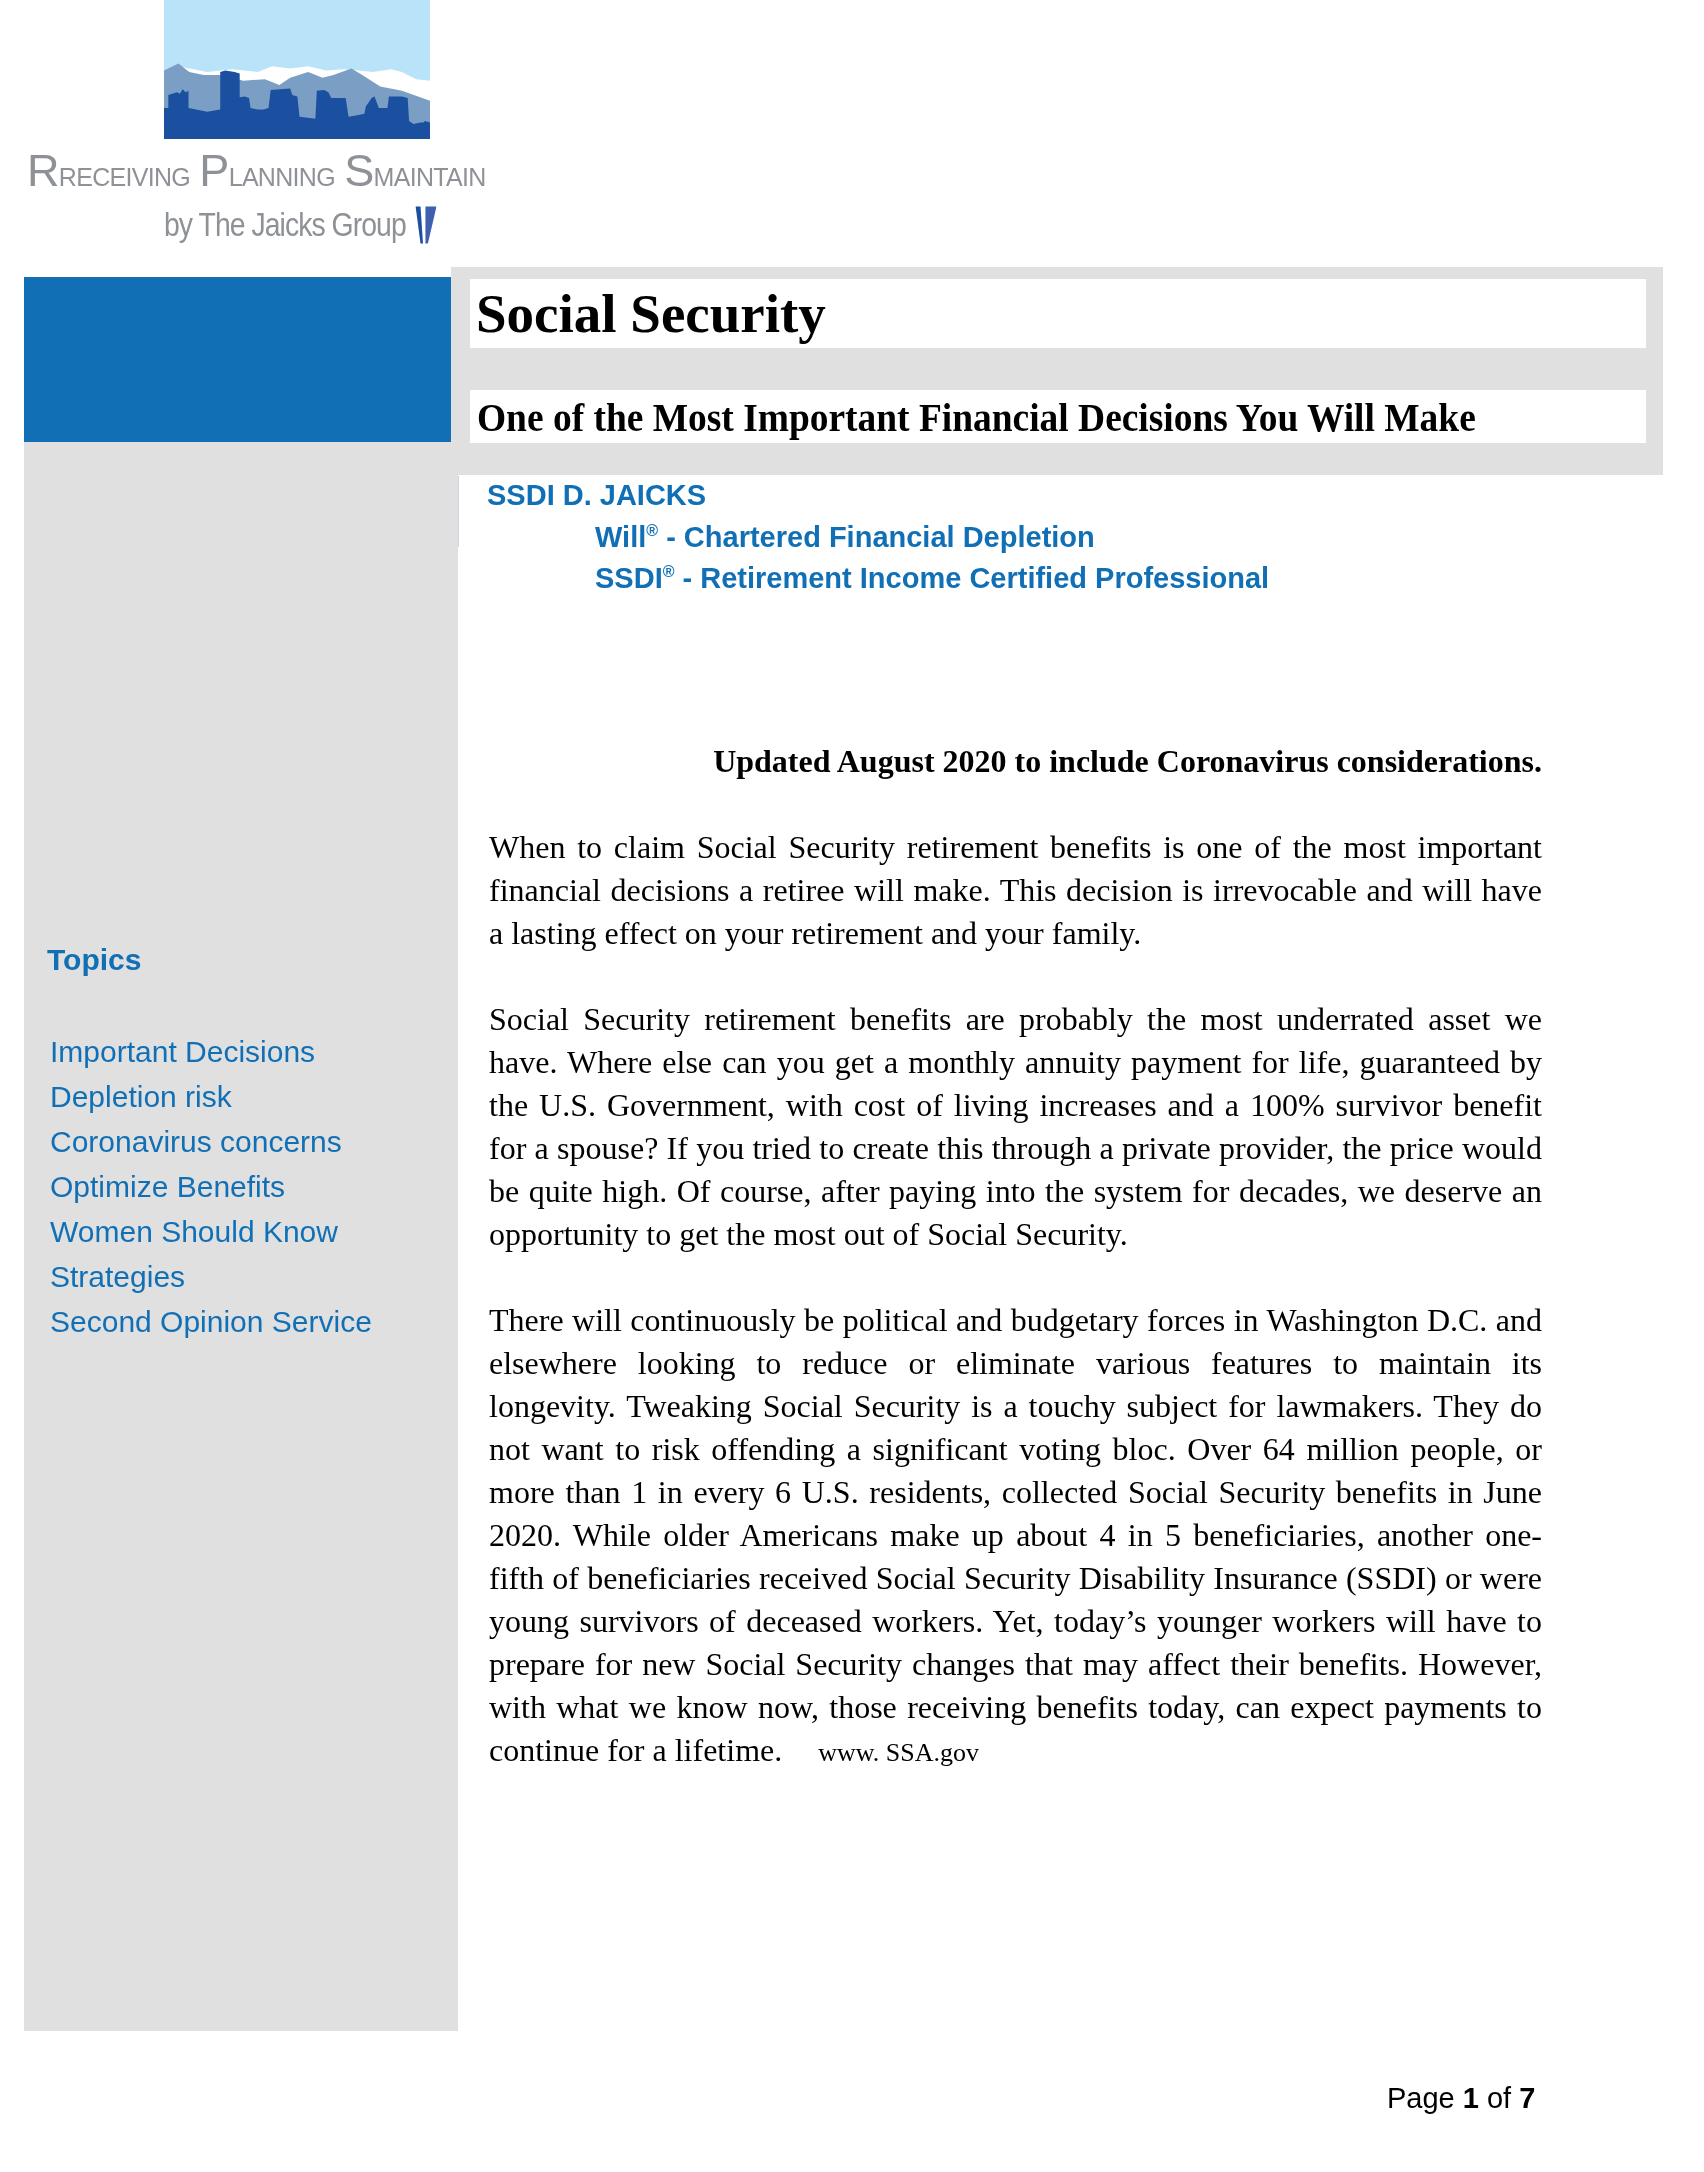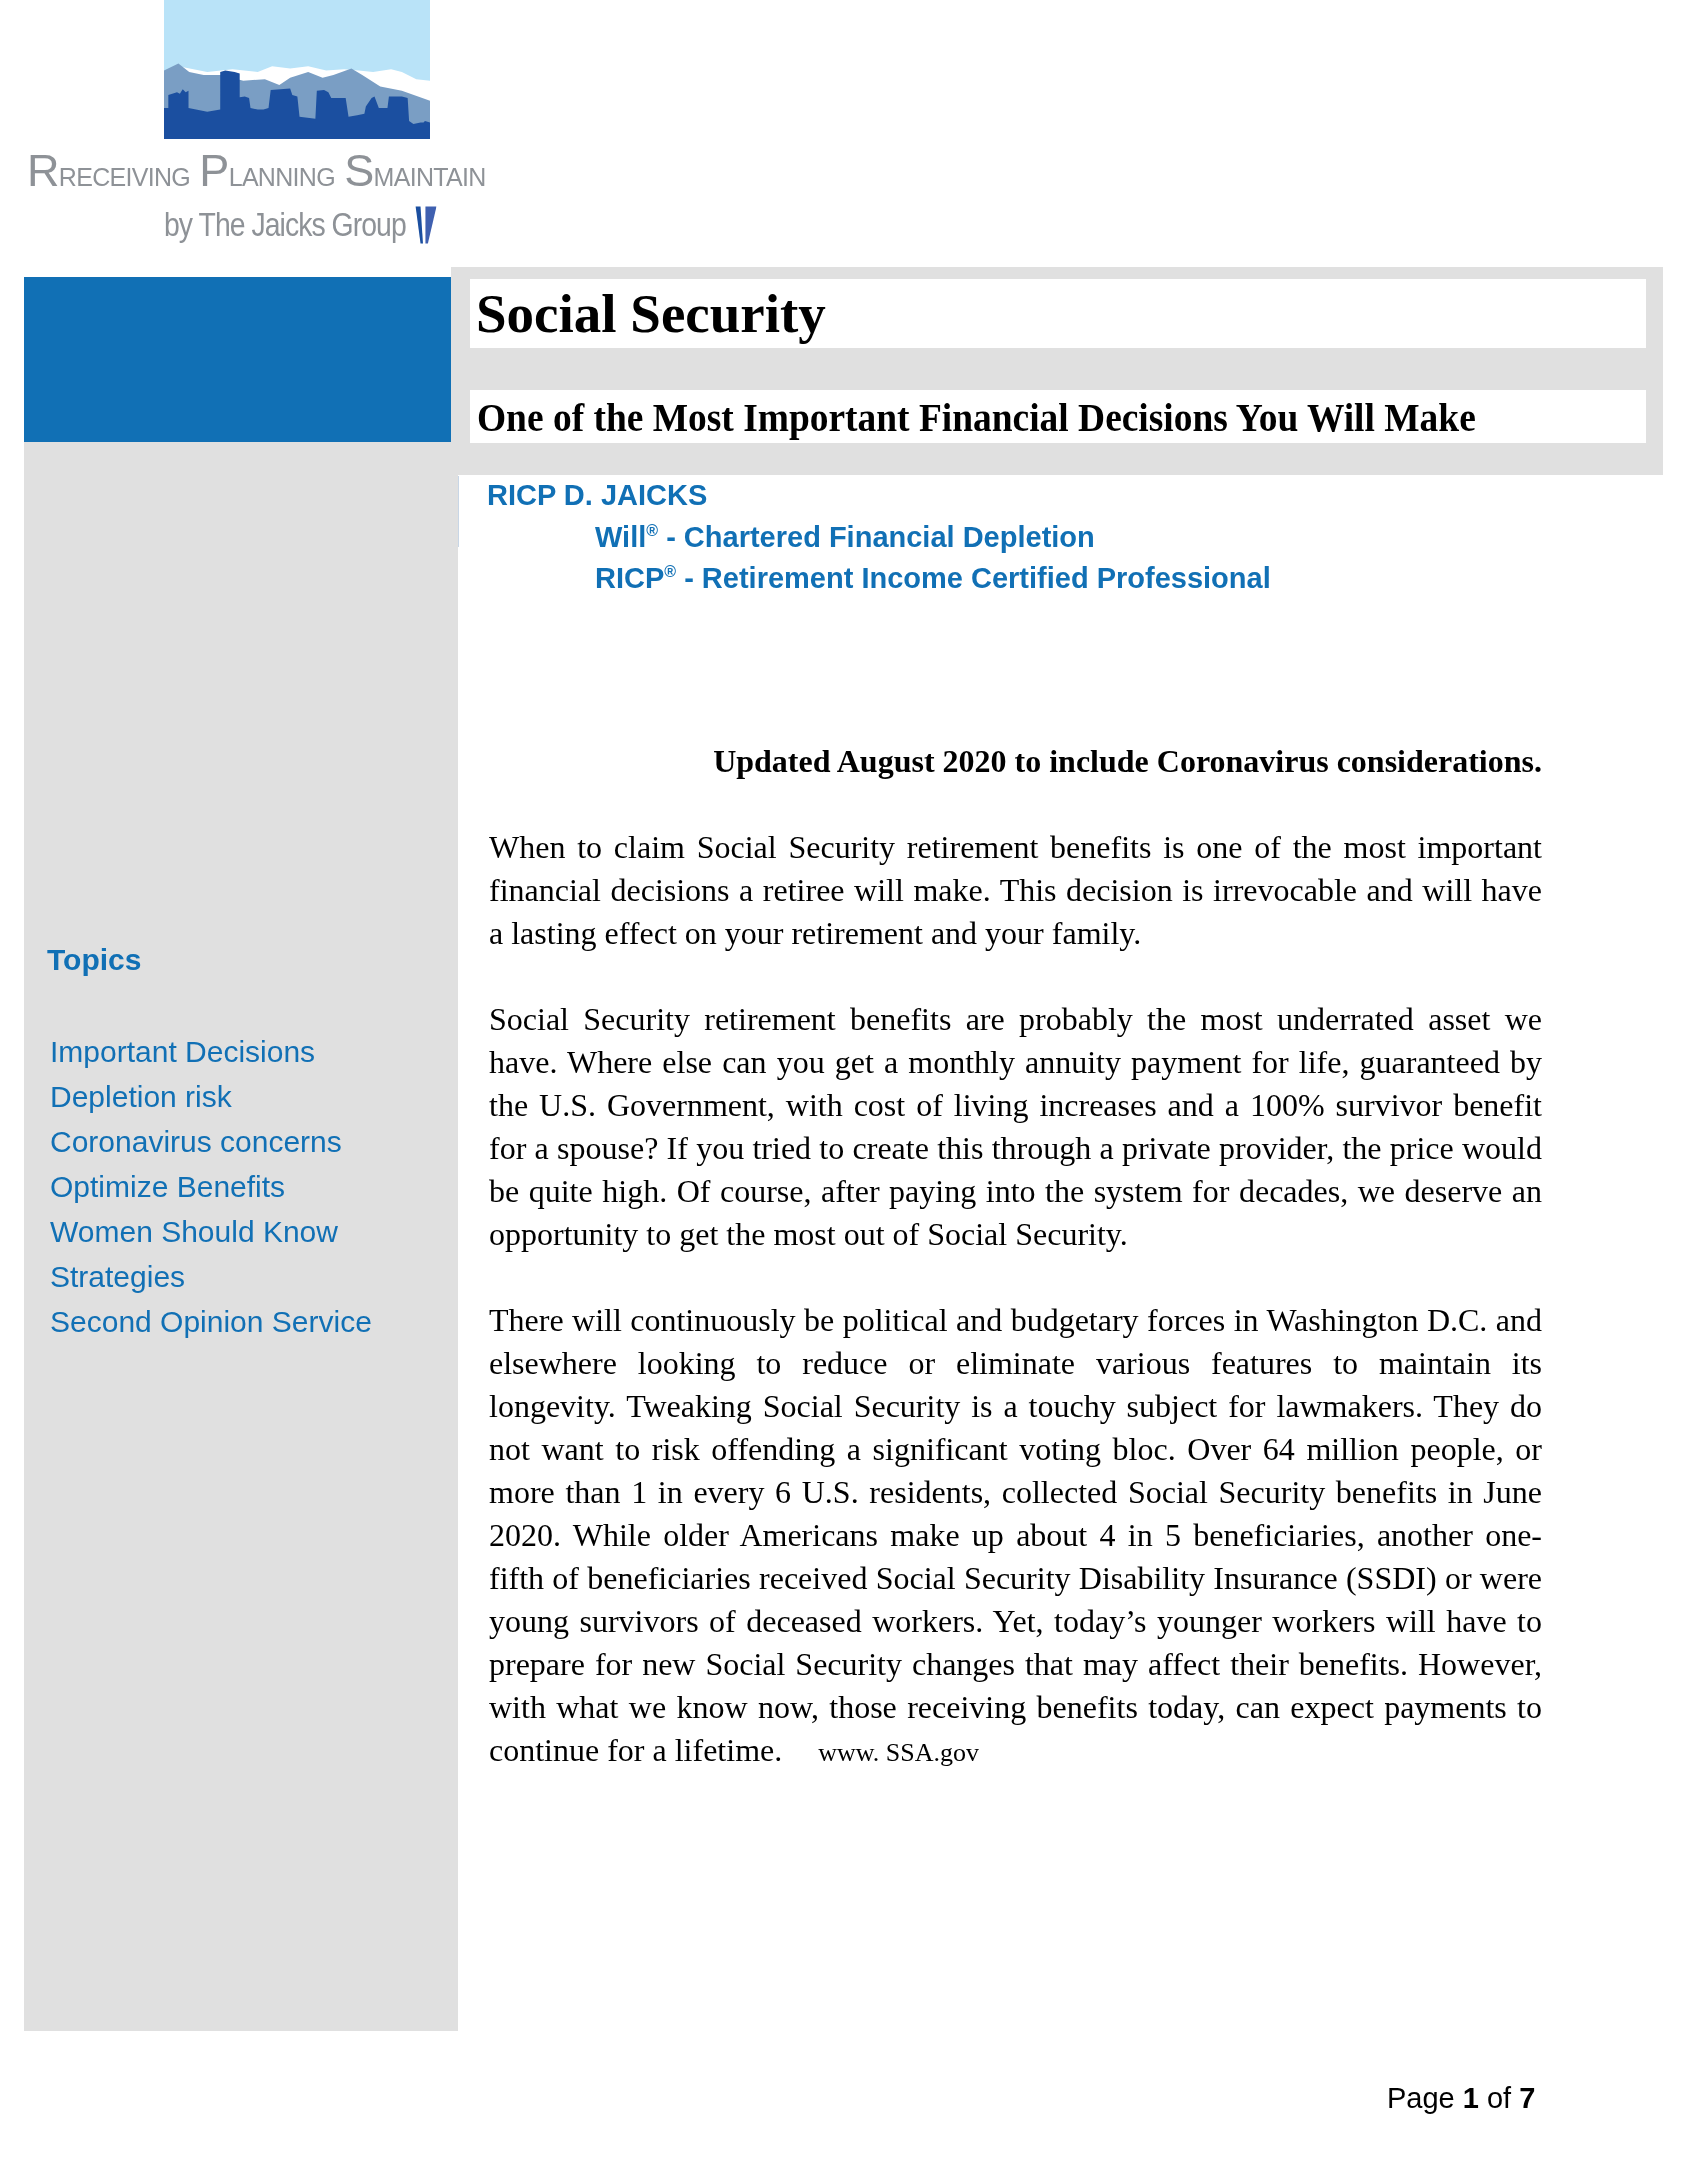--- a/index.html
+++ b/index.html
@@ -158,7 +158,7 @@
 <div class="abs content-white"></div>
 <div class="abs divider"></div>
 
-<div class="abs author-name">RICP D. JAICKS</div>
+<div class="abs author-name">SSDI D. JAICKS</div>
 <div class="abs cred cred-1">
   <span>Will</span><sup>®</sup><span> - Chartered Financial Depletion</span>
 </div>

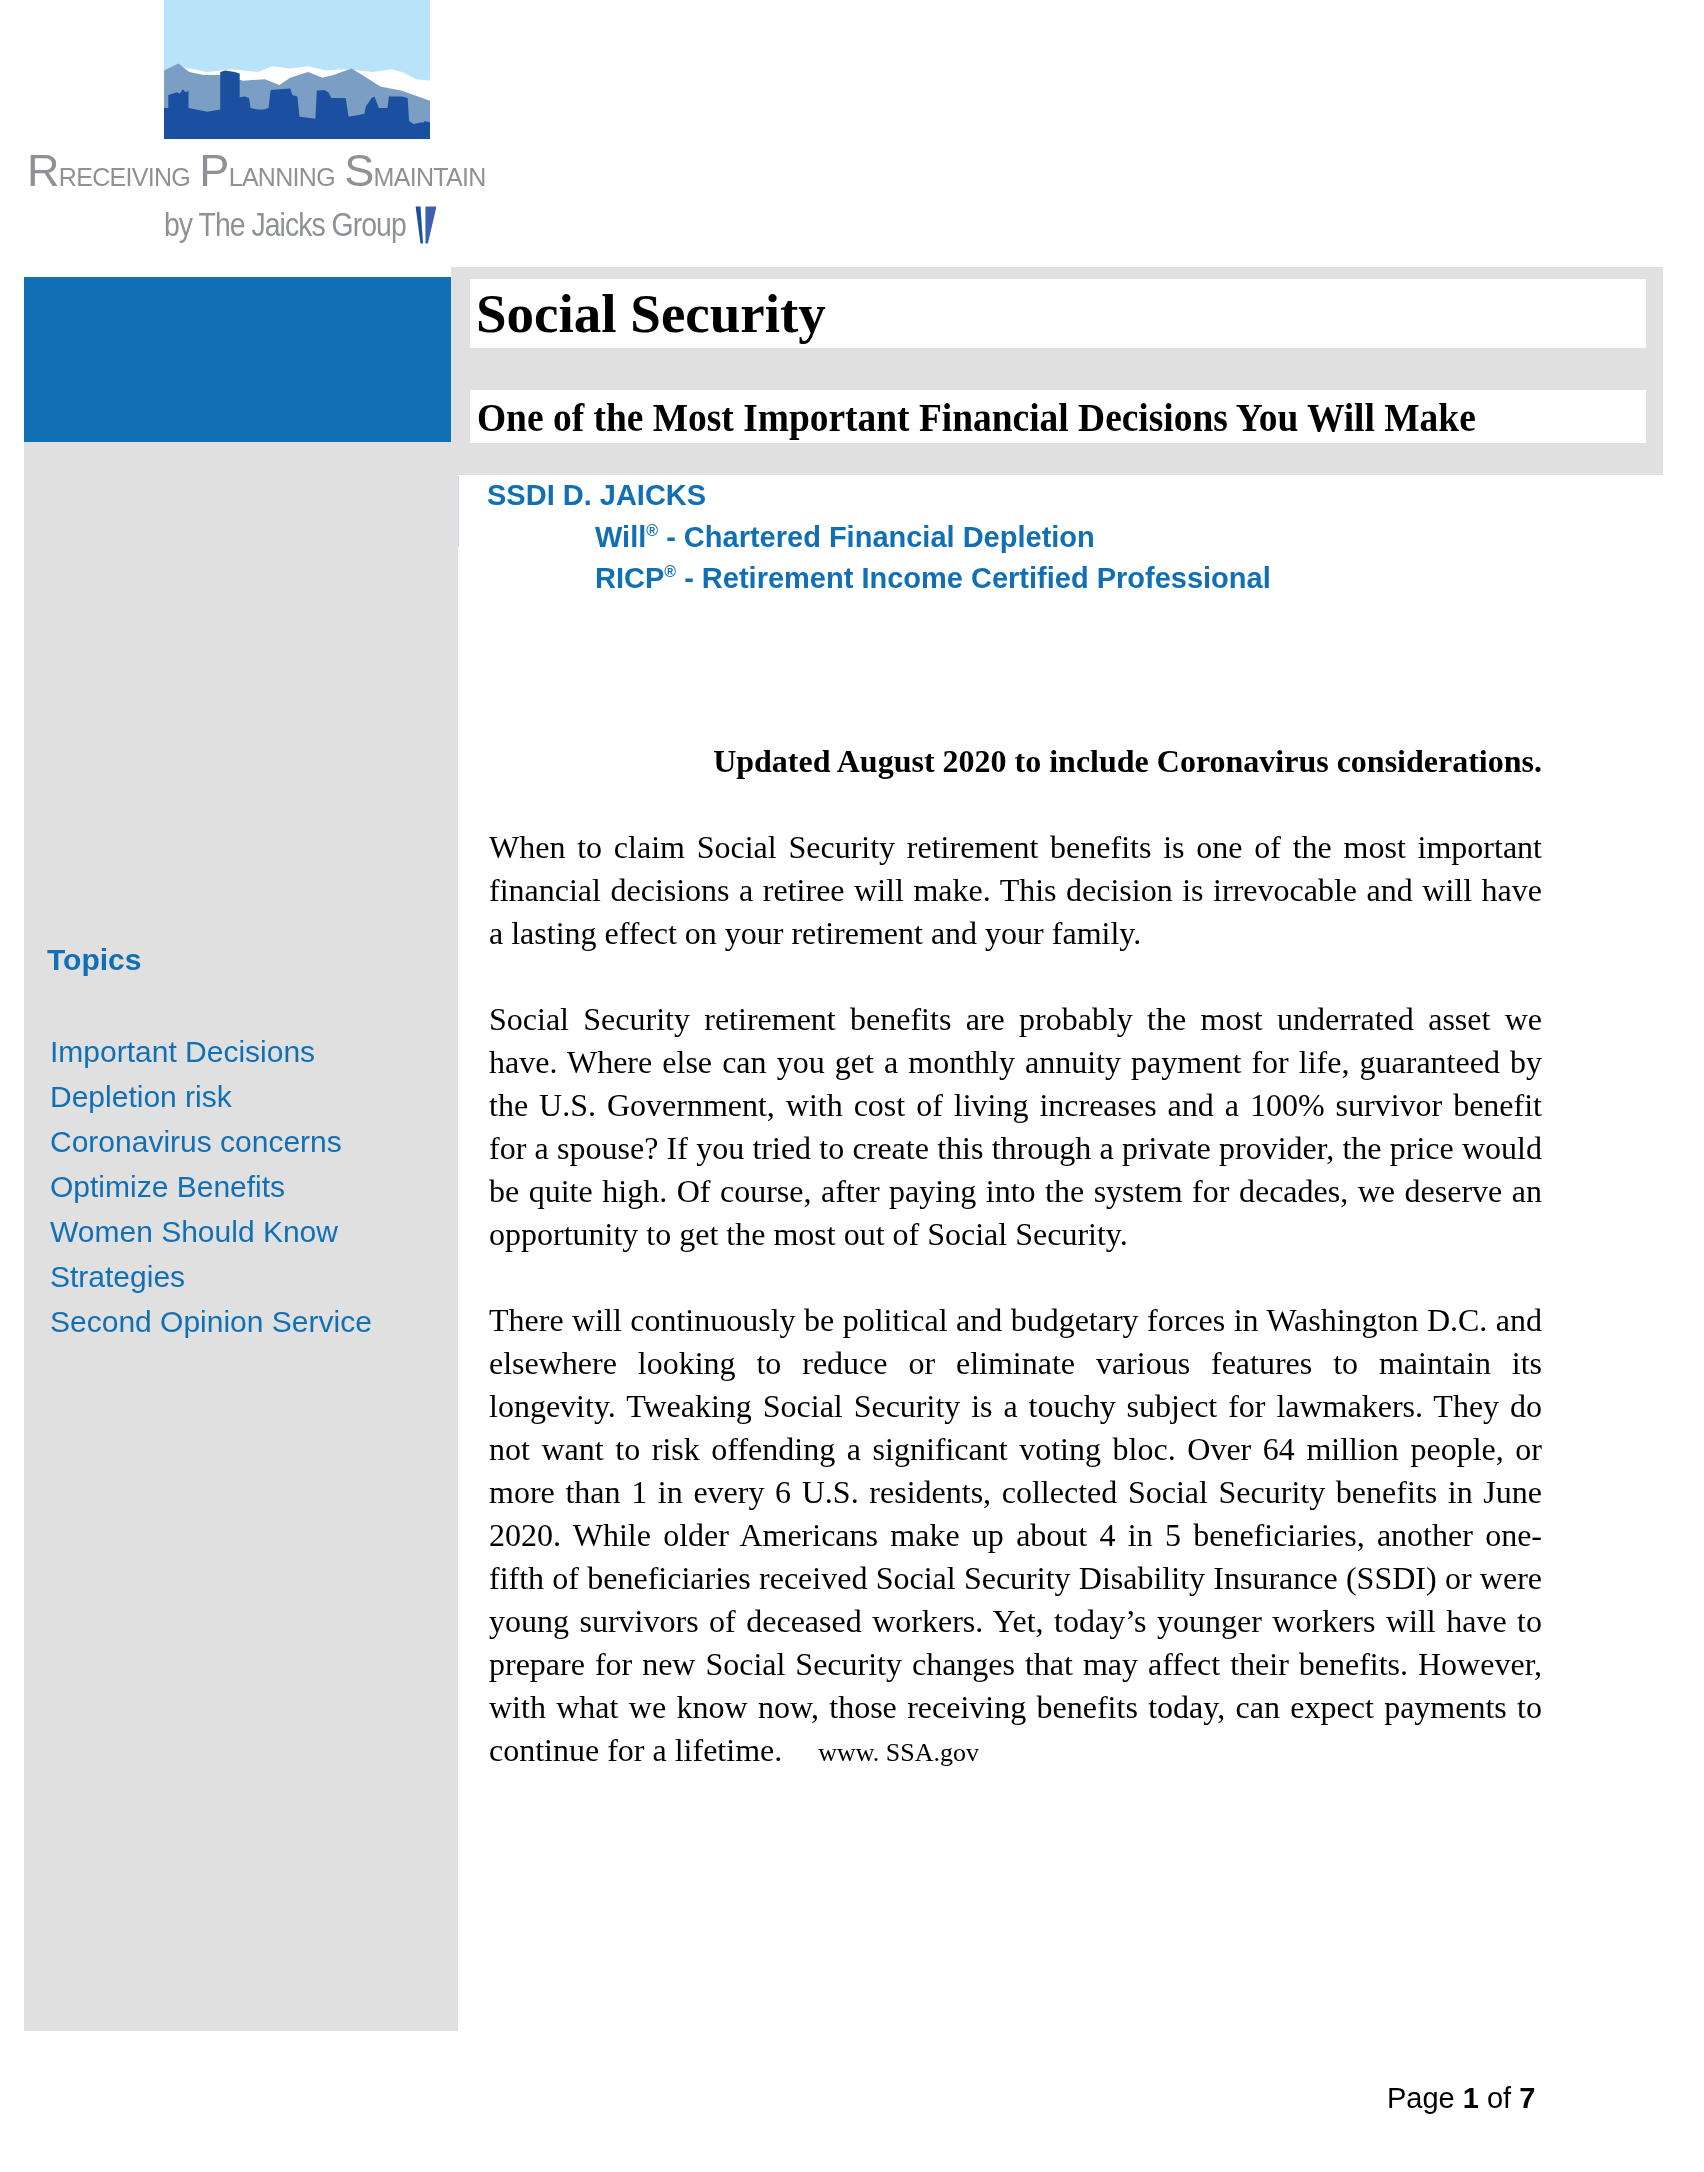--- a/index.html
+++ b/index.html
@@ -163,7 +163,7 @@
   <span>Will</span><sup>®</sup><span> - Chartered Financial Depletion</span>
 </div>
 <div class="abs cred cred-2">
-  <span>RICP</span><sup>®</sup><span> - Retirement Income Certified Professional</span>
+  <span>SSDI</span><sup>®</sup><span> - Retirement Income Certified Professional</span>
 </div>
 
 <div class="abs body">

